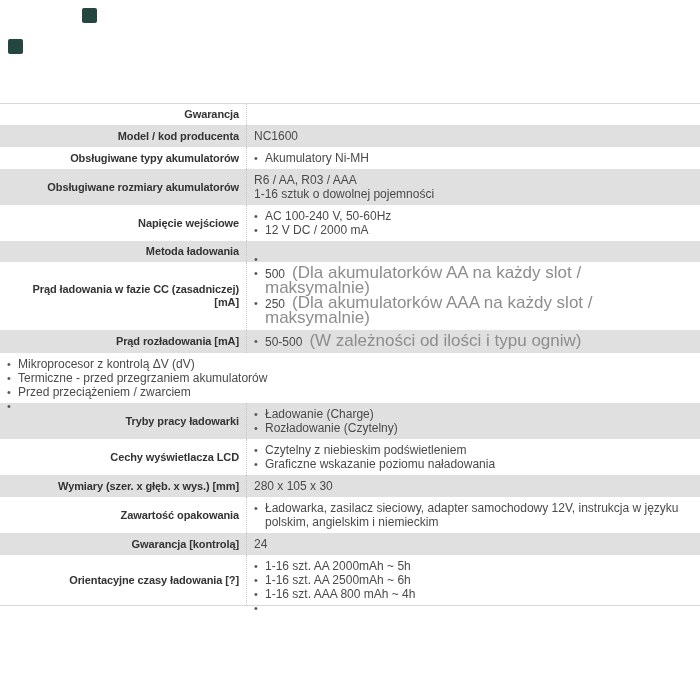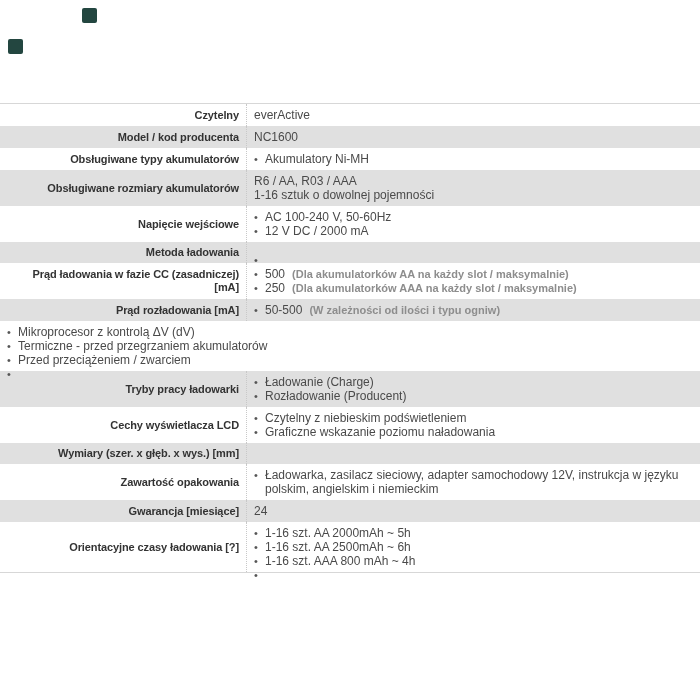--- a/index.html
+++ b/index.html
@@ -51,7 +51,7 @@
 
 <div class="spec-table" id="spec-table">
   <div class="row">
-    <div class="label-cell">Czytelny</div>
+    <div class="label-cell">Gwarancja</div>
     <div class="value-cell">
         <div class="line"><span>everActive</span></div>
       </div>

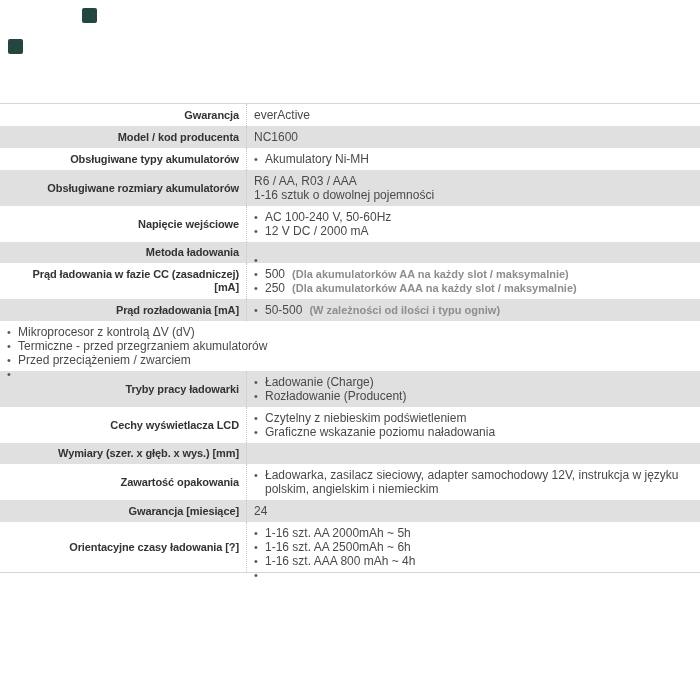--- a/index.html
+++ b/index.html
@@ -52,9 +52,6 @@
 <div class="spec-table" id="spec-table">
   <div class="row">
     <div class="label-cell">Gwarancja</div>
-    <div class="value-cell">
-        <div class="line"><span>everActive</span></div>
-      </div>
   </div>
 
   <div class="row alt">

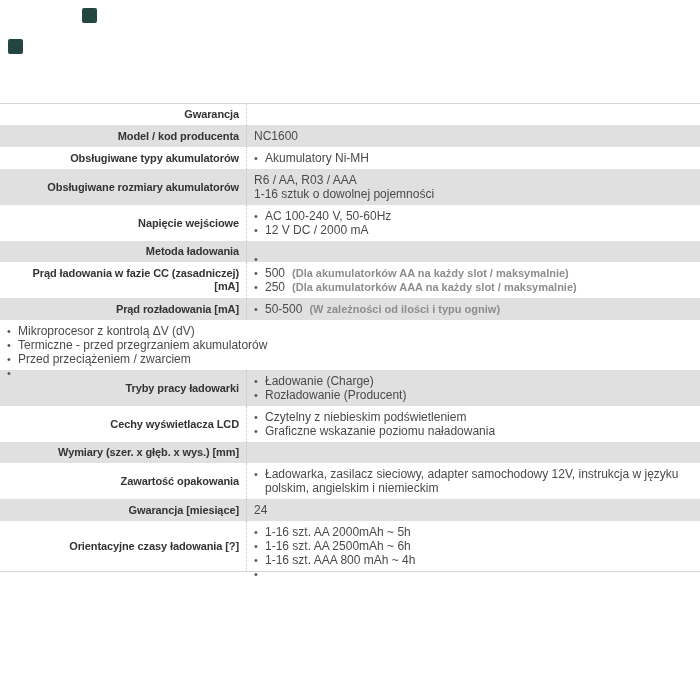--- a/index.html
+++ b/index.html
@@ -40,7 +40,7 @@
     color:var(--bullet,#555);font-size:11px;line-height:14px;
   }
   .value-note{
-    font-size:11px;color:var(--note-text,#8d8d8d);margin-left:7px;font-weight:bold;
+    font-size:17px;color:var(--note-text,#8d8d8d);margin-left:7px;
   }
 </style>
 </head>

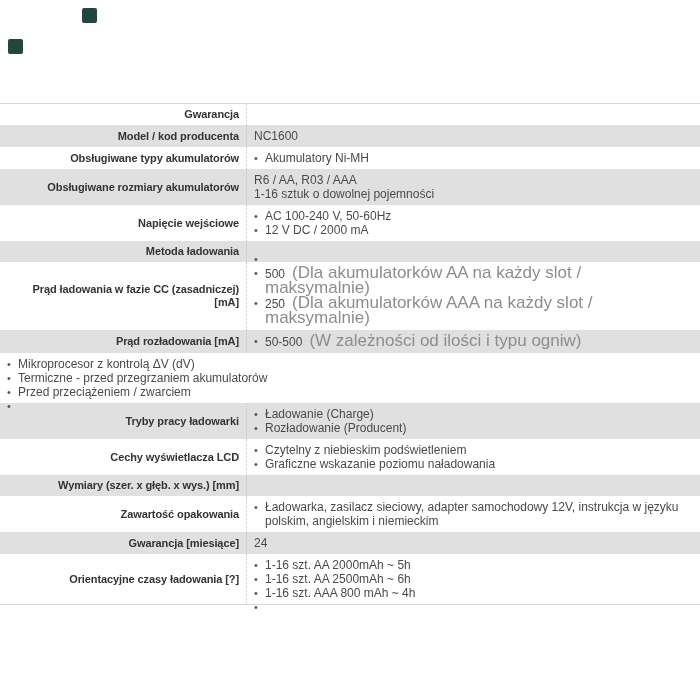--- a/index.html
+++ b/index.html
@@ -119,7 +119,7 @@
     <div class="label-cell">Tryby pracy ładowarki</div>
     <div class="value-cell">
         <div class="line bulleted"><span class="bullet">•</span><span>Ładowanie (Charge)</span></div>
-        <div class="line bulleted"><span class="bullet">•</span><span>Rozładowanie (Producent)</span></div>
+        <div class="line bulleted"><span class="bullet">•</span><span>Rozładowanie (Czytelny)</span></div>
       </div>
   </div>
 

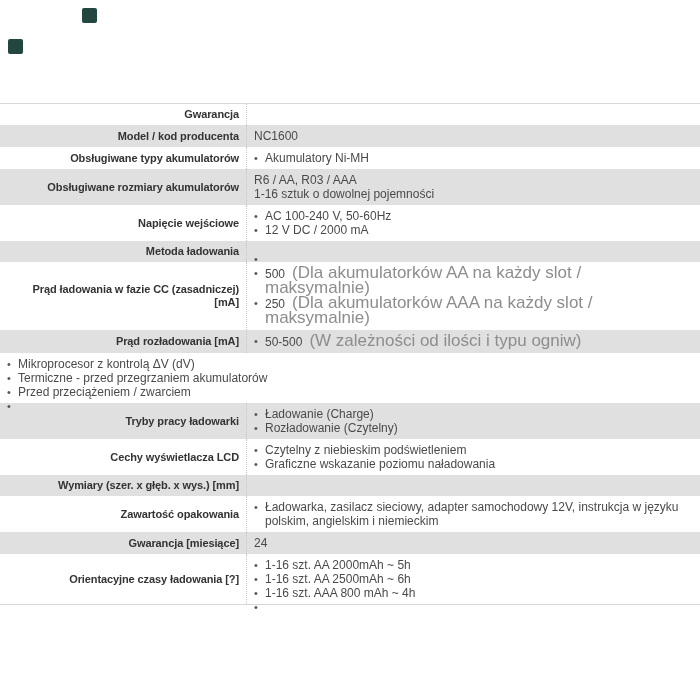--- a/index.html
+++ b/index.html
@@ -133,6 +133,9 @@
 
   <div class="row alt">
     <div class="label-cell">Wymiary (szer. x głęb. x wys.) [mm]</div>
+    <div class="value-cell">
+        <div class="line"><span>280 x 105 x 30</span></div>
+      </div>
   </div>
 
   <div class="row">

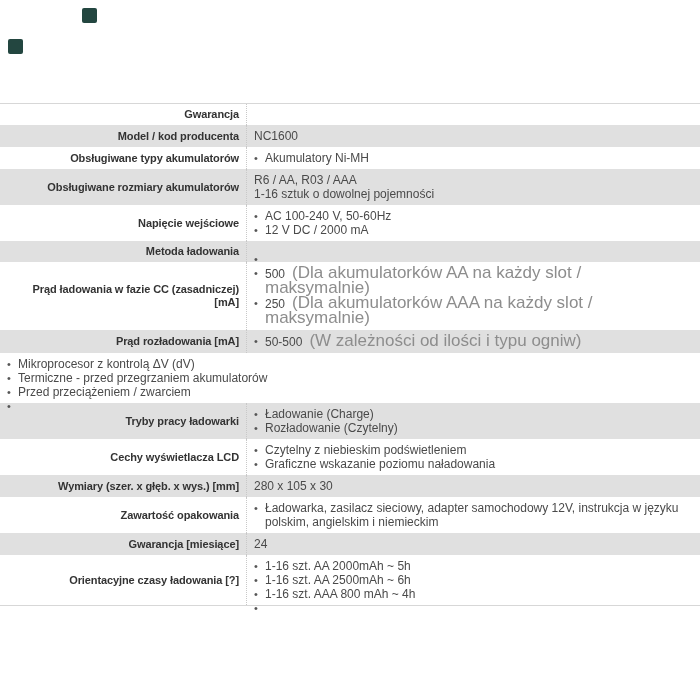--- a/index.html
+++ b/index.html
@@ -146,7 +146,7 @@
   </div>
 
   <div class="row alt">
-    <div class="label-cell">Gwarancja [miesiące]</div>
+    <div class="label-cell">Gwarancja [kontrolą]</div>
     <div class="value-cell">
         <div class="line"><span>24</span></div>
       </div>

